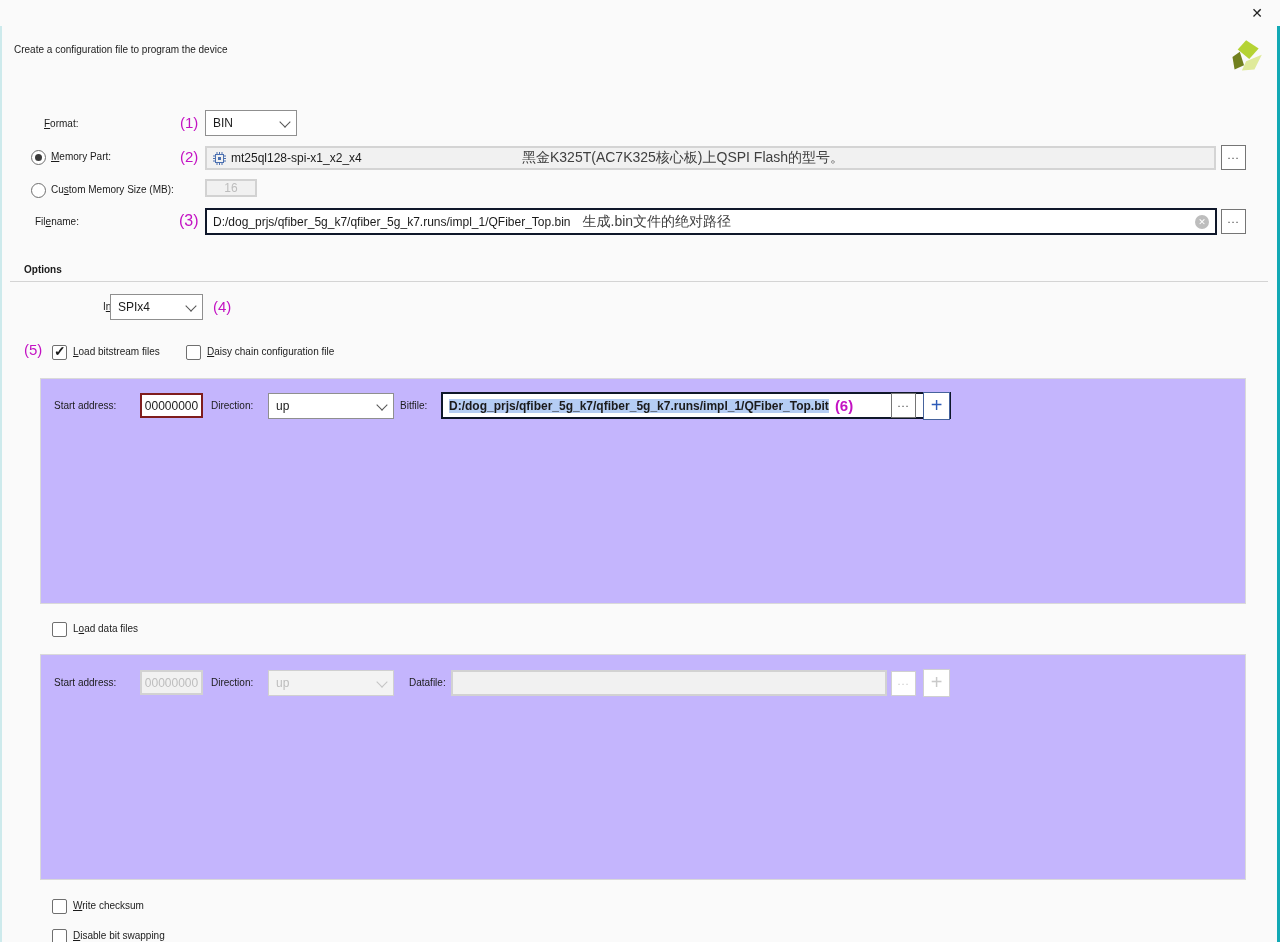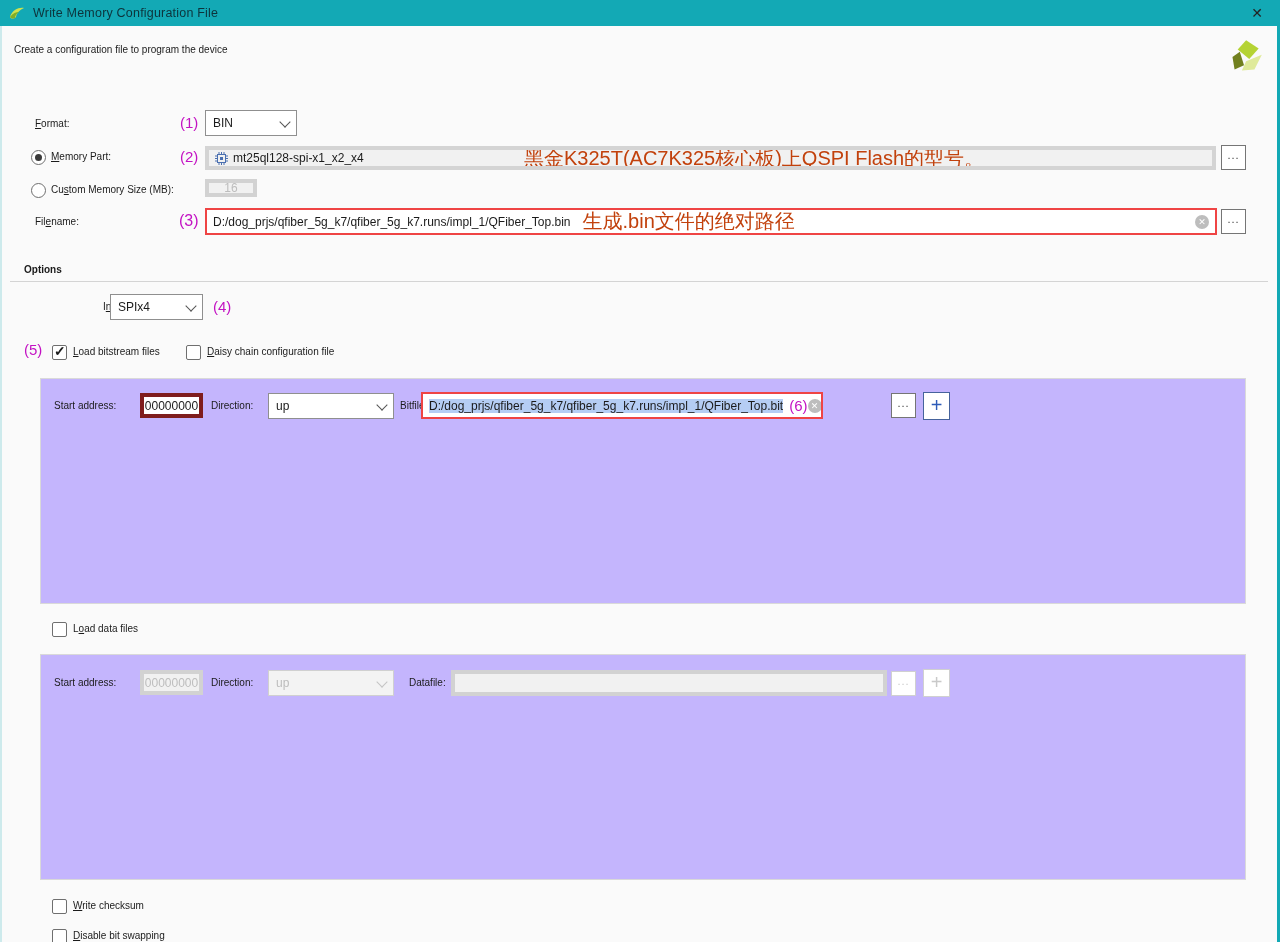--- a/index.html
+++ b/index.html
@@ -55,13 +55,6 @@
 
 <div class="window">
 
-  <div class="titlebar">
-    <svg width="18" height="18" viewBox="0 0 18 18">
-      <path d="M2 13 C4 6 11 3 16 4 C12 6 9 8 8 13 C6 15 3 15 2 13 Z" fill="#cfe24f"></path>
-      <path d="M2 13 C5 9 8 8 11 8 C8 10 7 12 7 14 C5 15 3 14 2 13 Z" fill="#7fae2a"></path>
-    </svg>
-    <span class="title">Write Memory Configuration File</span>
-  </div>
   <div class="close-btn">✕</div>
 
   <div class="edge-left"></div>

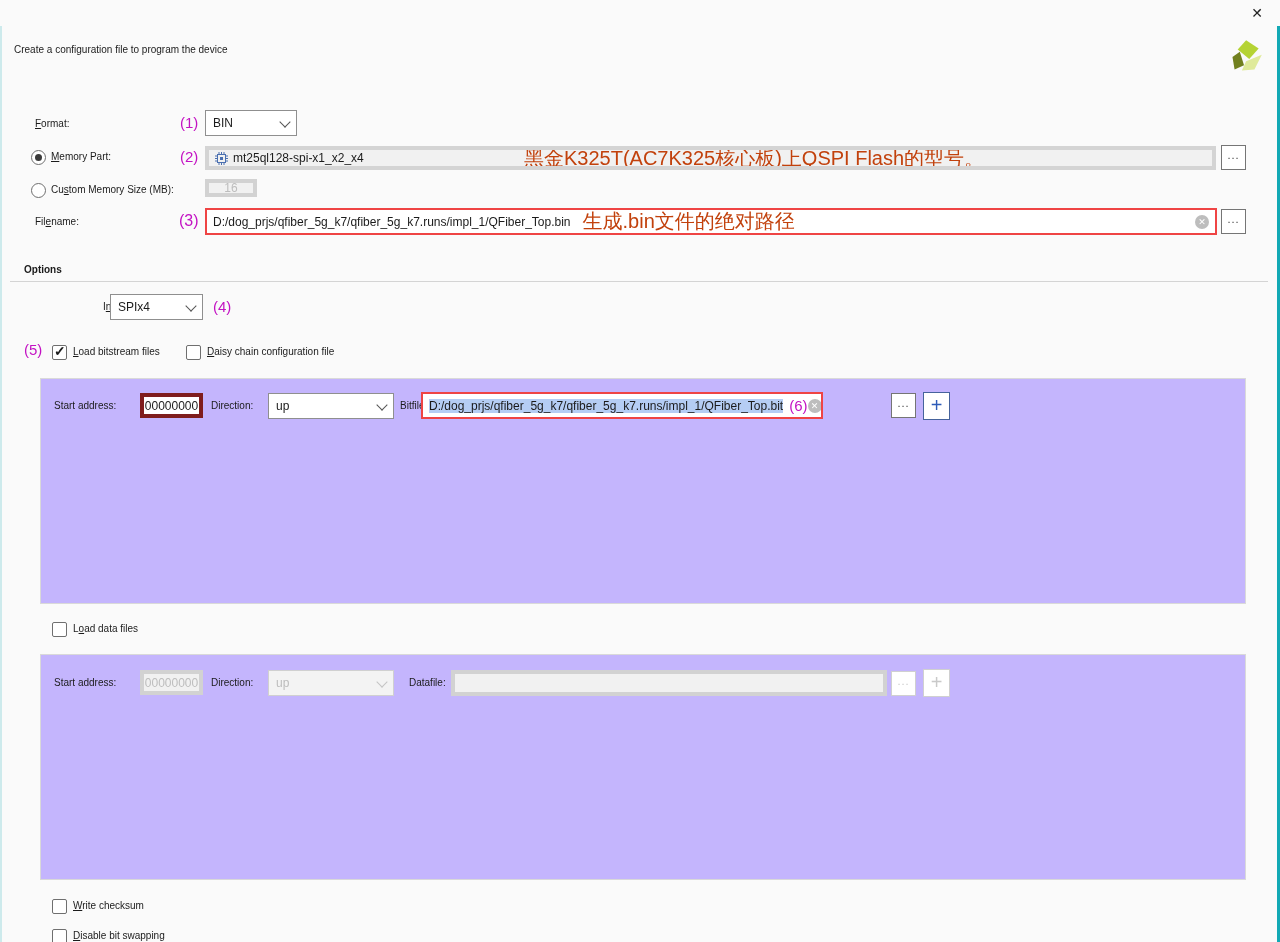--- a/index.html
+++ b/index.html
@@ -67,7 +67,7 @@
     <polygon points="23,24 38,18 31,32 19,33" fill="#dfea9a"></polygon>
   </svg>
 
-  <div class="lbl" style="left:35px;top:118px;"><u>F</u>ormat:</div>
+  <div class="lbl" style="left:44px;top:118px;"><u>F</u>ormat:</div>
   <div class="ann" style="left:180px;top:114px;">(1)</div>
   <div class="combo" style="left:205px;top:110px;width:92px;height:26px;">
     <span>BIN</span>

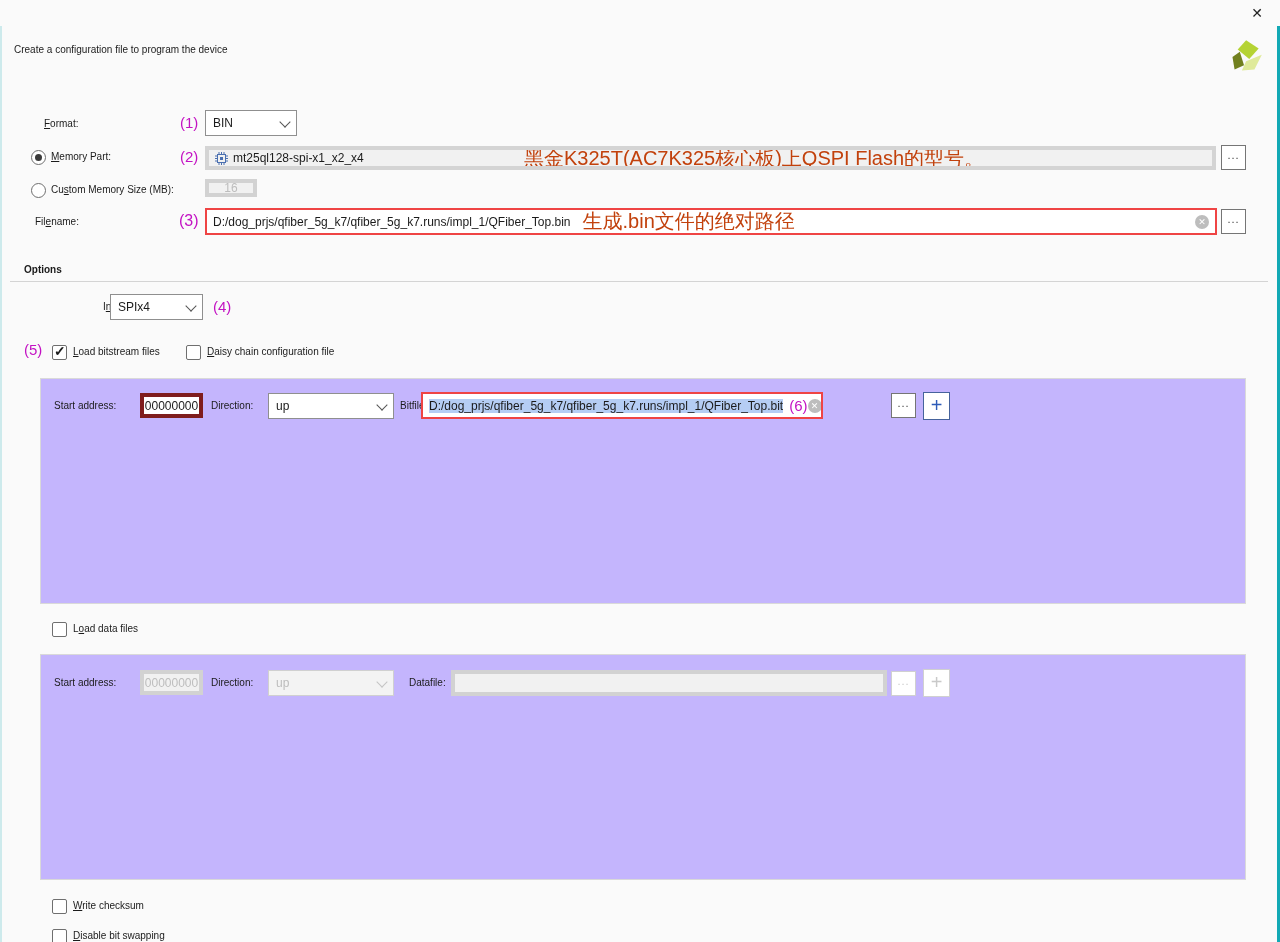--- a/index.html
+++ b/index.html
@@ -24,7 +24,7 @@
   .combo.disabled{background:#f3f3f3;color:#bcbcbc;border-color:#d0d0d0;}
   .combo.disabled .chev{border-color:#c4c4c4;}
 
-  .input{position:absolute;background:#fff;border:4px solid #7f1d1d;box-sizing:border-box;font-size:12px;display:flex;align-items:center;padding:0 6px;color:#1b1b1b;white-space:nowrap;overflow:hidden;}
+  .input{position:absolute;background:#fff;border:2px solid #7f1d1d;box-sizing:border-box;font-size:12px;display:flex;align-items:center;padding:0 6px;color:#1b1b1b;white-space:nowrap;overflow:hidden;}
   .input.readonly{background:#f1f1f1;border-color:#d4d4d4;}
   .input.disabled{background:#f1f1f1;border-color:#d2d2d2;color:#bdbdbd;}
   .input.focused{border:2px solid #ef4444;}

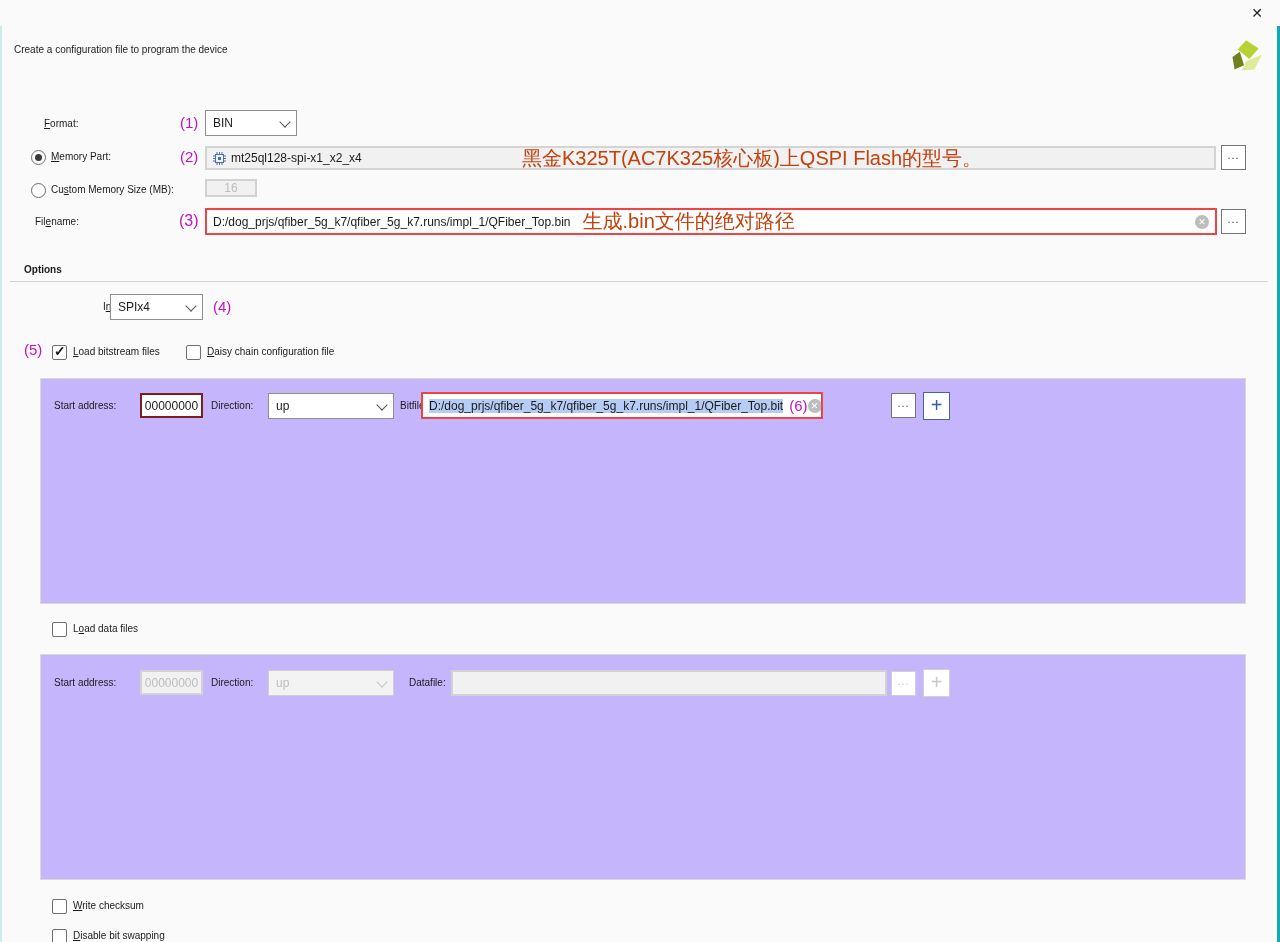--- a/index.html
+++ b/index.html
@@ -17,7 +17,7 @@
   .lbl{position:absolute;font-size:10px;color:#1b1b1b;white-space:nowrap;}
   .bold{font-weight:bold;}
   .ann{position:absolute;color:#c312c3;font-size:15px;white-space:nowrap;}
-  .note{color:#c2410c;font-size:20px;white-space:nowrap;}
+  .note{color:#404040;font-size:14px;white-space:nowrap;}
 
   .combo{position:absolute;display:flex;align-items:center;background:#fff;border:1px solid #8f8f8f;box-sizing:border-box;font-size:12px;padding:0 7px;color:#1b1b1b;}
   .chev{margin-left:auto;width:7px;height:7px;border-right:1.5px solid #555;border-bottom:1.5px solid #555;transform:rotate(45deg);margin-top:-3px;}

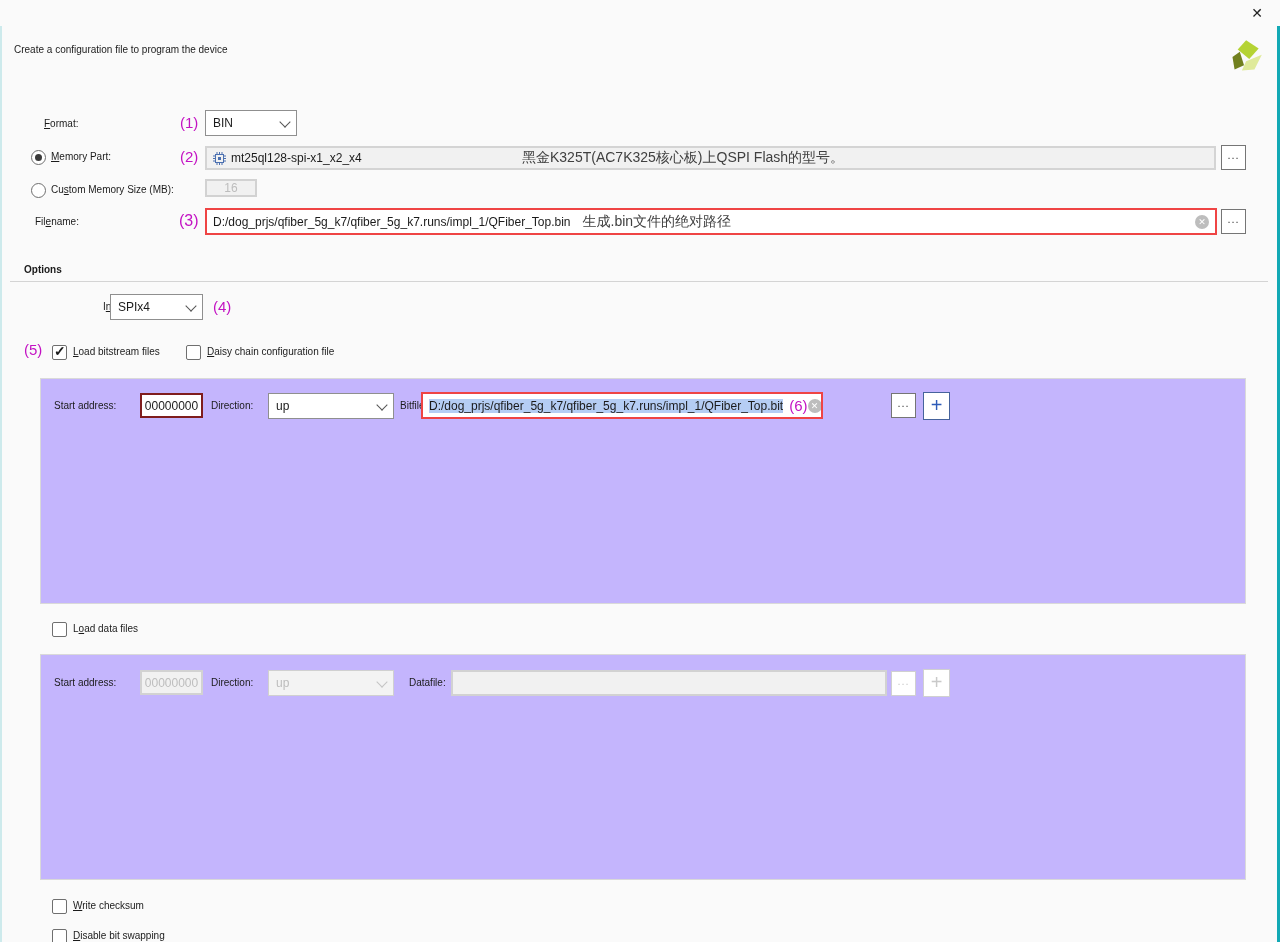--- a/index.html
+++ b/index.html
@@ -27,7 +27,7 @@
   .input{position:absolute;background:#fff;border:2px solid #7f1d1d;box-sizing:border-box;font-size:12px;display:flex;align-items:center;padding:0 6px;color:#1b1b1b;white-space:nowrap;overflow:hidden;}
   .input.readonly{background:#f1f1f1;border-color:#d4d4d4;}
   .input.disabled{background:#f1f1f1;border-color:#d2d2d2;color:#bdbdbd;}
-  .input.focused{border:2px solid #ef4444;}
+  .input.focused{border:2px solid #0f172a;}
   .center{justify-content:center;}
   .sel{background:#b5cdf4;}
 

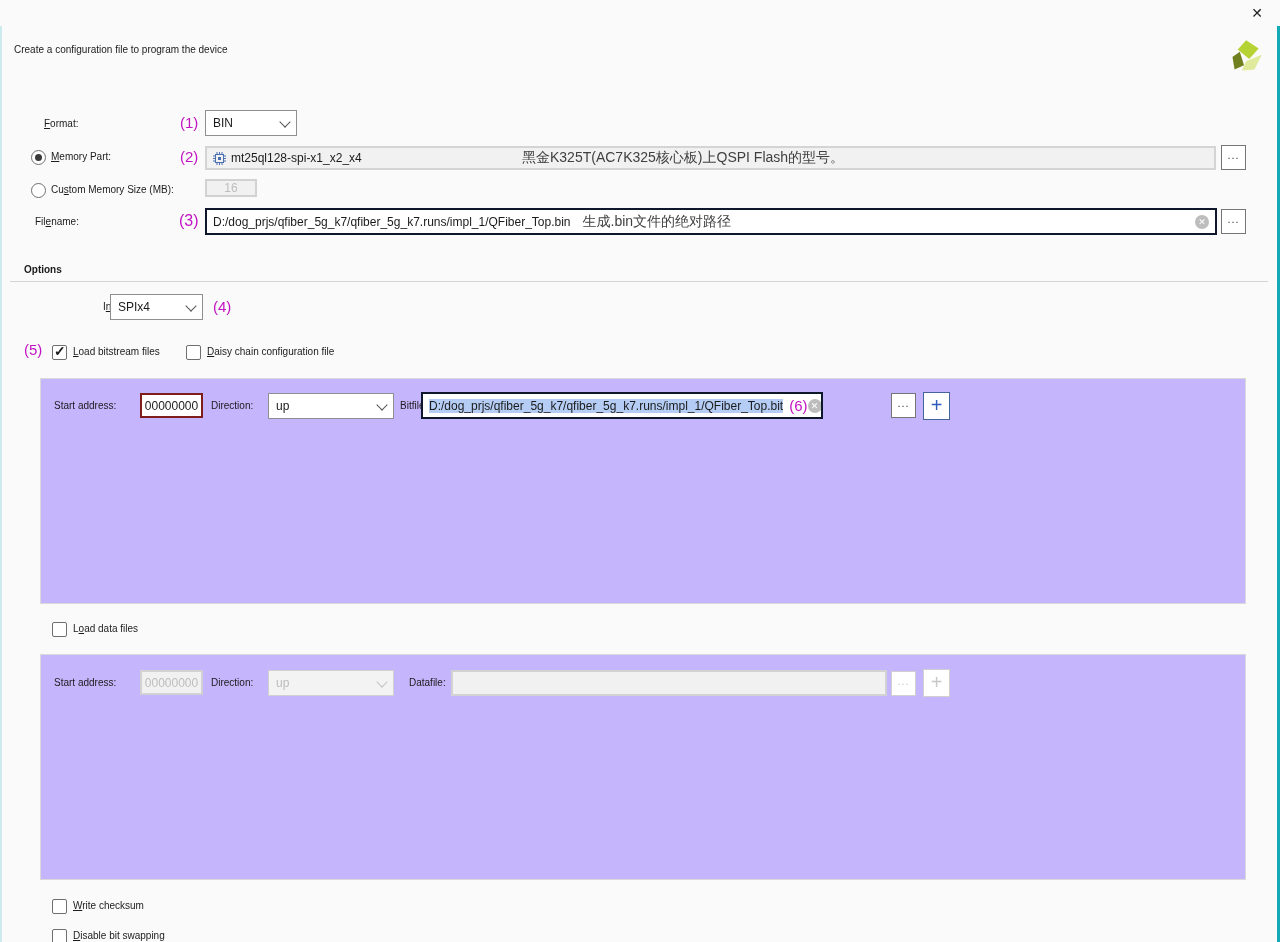--- a/index.html
+++ b/index.html
@@ -136,7 +136,7 @@
       <span class="chev"></span>
     </div>
     <div class="lbl" style="left:359px;top:21px;">Bitfile:</div>
-    <div class="input focused" style="left:380px;top:13px;width:402px;height:27px;">
+    <div class="input focused" style="left:400px;top:13px;width:510px;height:27px;font-weight:bold;">
       <span class="sel">D:/dog_prjs/qfiber_5g_k7/qfiber_5g_k7.runs/impl_1/QFiber_Top.bit</span>
       <span class="ann" style="position:static;margin-left:6px;">(6)</span>
       <span class="clear-ic">✕</span>

